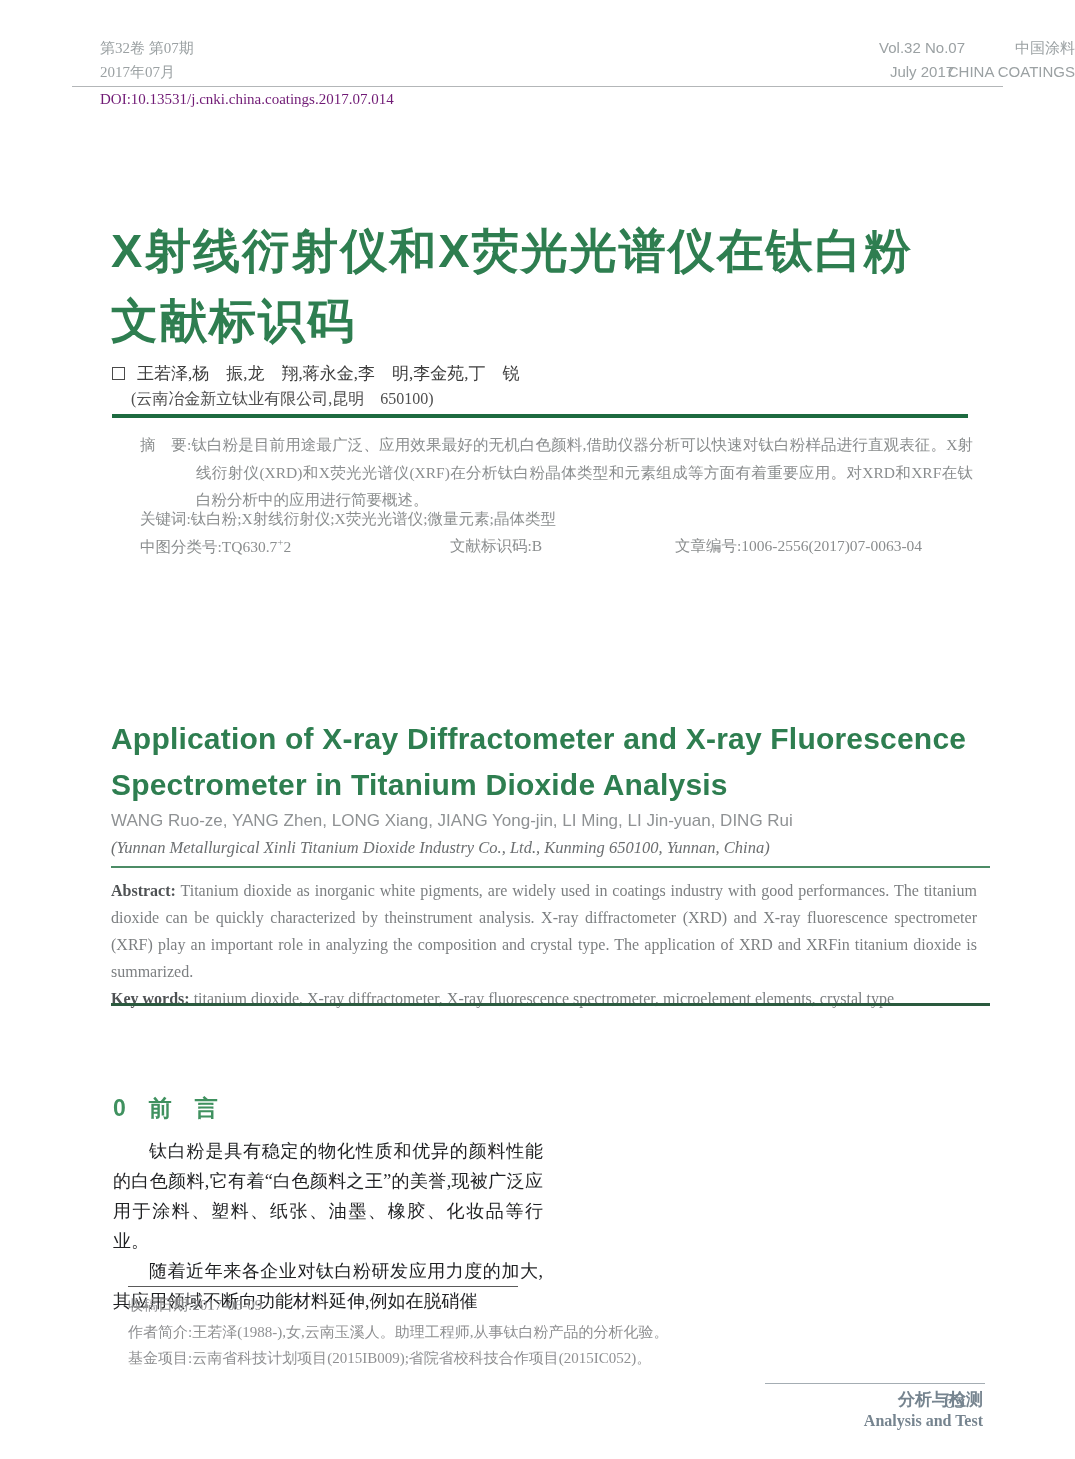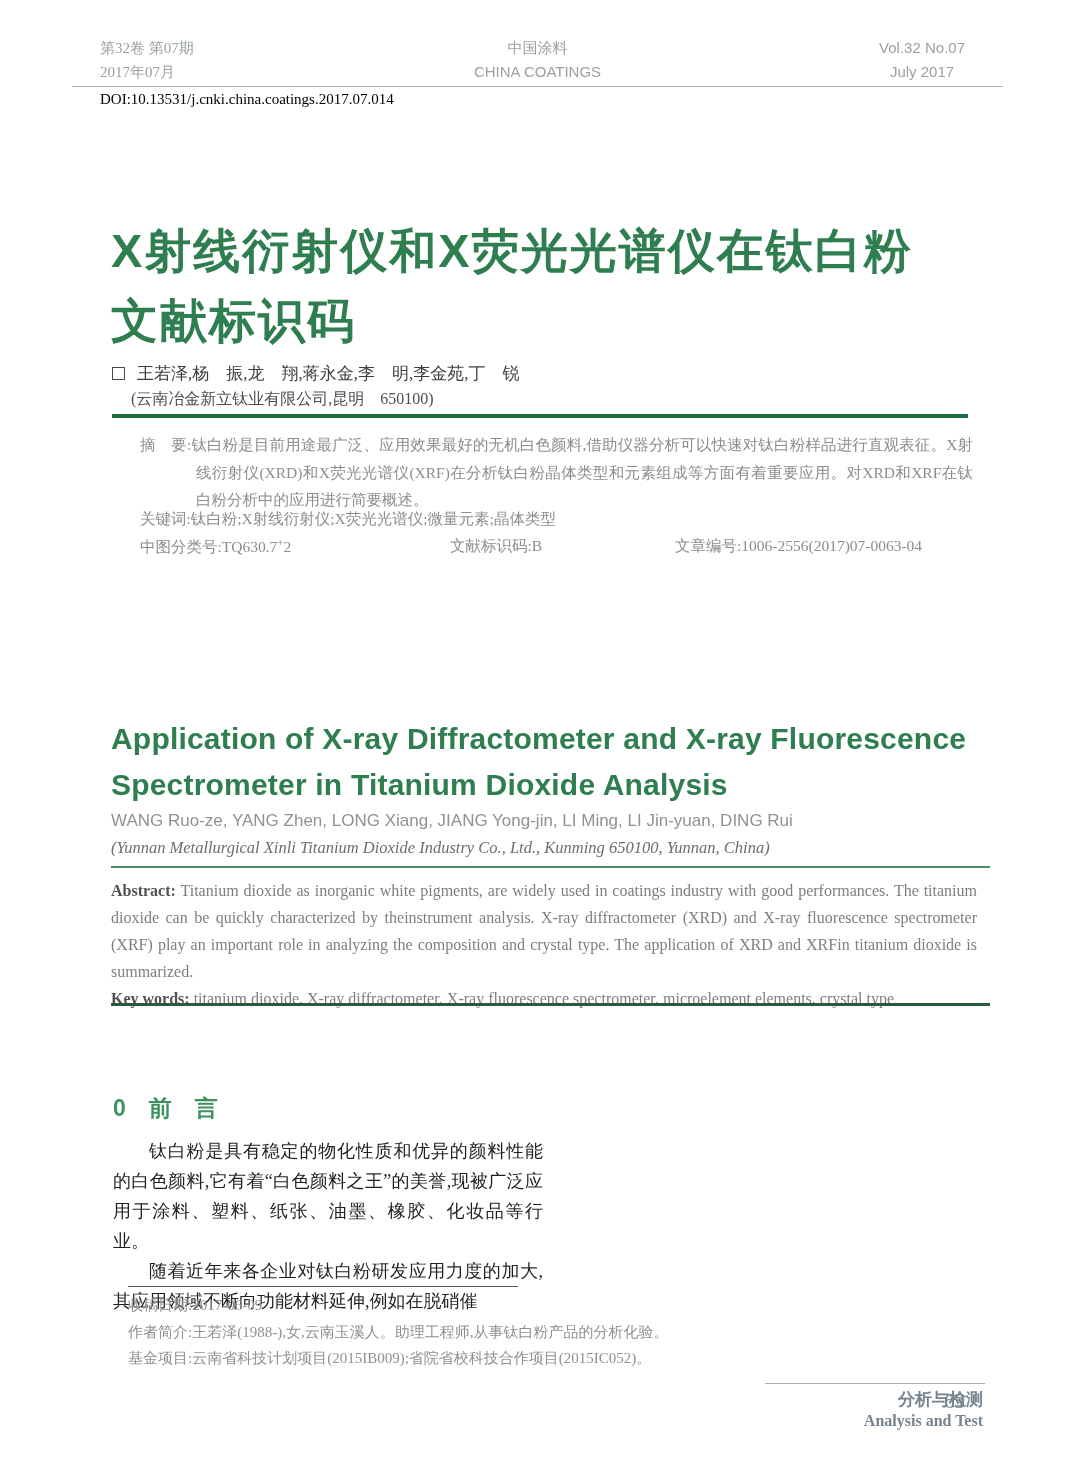--- a/index.html
+++ b/index.html
@@ -18,7 +18,7 @@
   
   .hdr-txt { color: #9ba1a3; font-size: 15px; line-height: 24px; font-family: "Liberation Serif", serif; }
   .hdr-left   { left: 100px; top: 36px; }
-  .hdr-center { left: 0; right: 0; top: 36px; text-align: center; }
+  .hdr-center { left: 0; right: 0; top: 36px; text-align: right; }
   .hdr-right  { right: 110px; top: 36px; text-align: center; }
   .hdr-center .en, .hdr-right, .hdr-right * { font-family: "Liberation Sans", sans-serif; }
   .hdr-rule { left: 72px; right: 72px; top: 86px; height: 1px; background: #b3b6b8; }

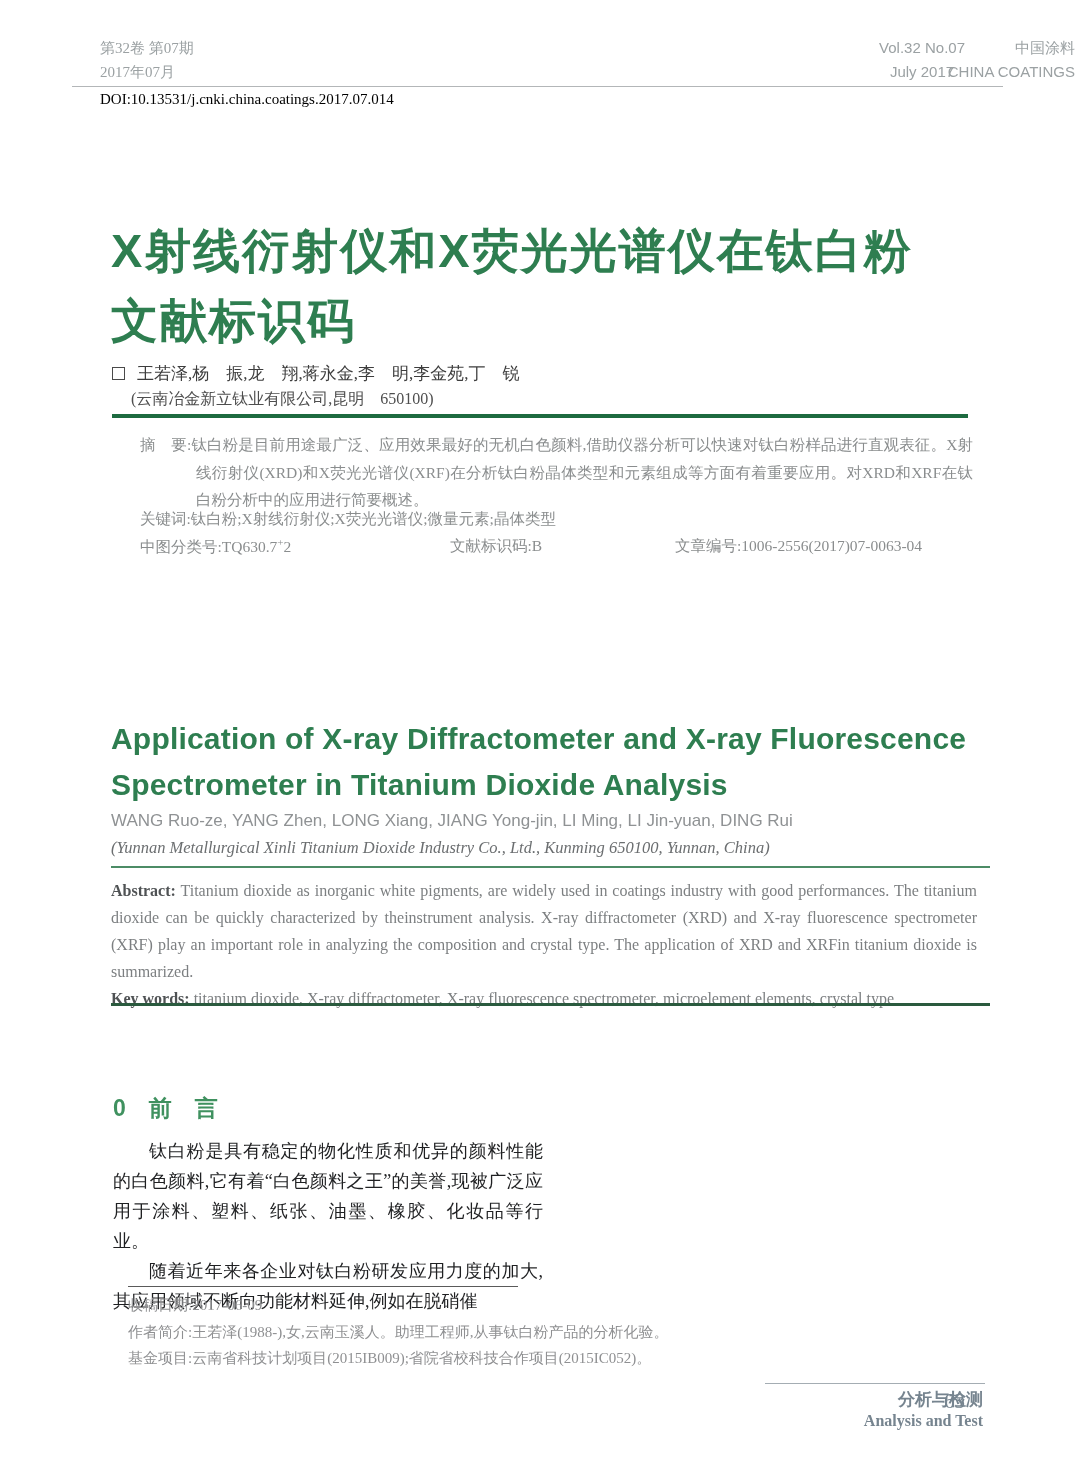--- a/index.html
+++ b/index.html
@@ -22,7 +22,7 @@
   .hdr-right  { right: 110px; top: 36px; text-align: center; }
   .hdr-center .en, .hdr-right, .hdr-right * { font-family: "Liberation Sans", sans-serif; }
   .hdr-rule { left: 72px; right: 72px; top: 86px; height: 1px; background: #b3b6b8; }
-  .doi { left: 100px; top: 91px; color: #000000; font-size: 15px; font-family: "Liberation Serif", serif; }
+  .doi { left: 100px; top: 91px; color: #701a75; font-size: 15px; font-family: "Liberation Serif", serif; }
 
   
   .cn-title {

